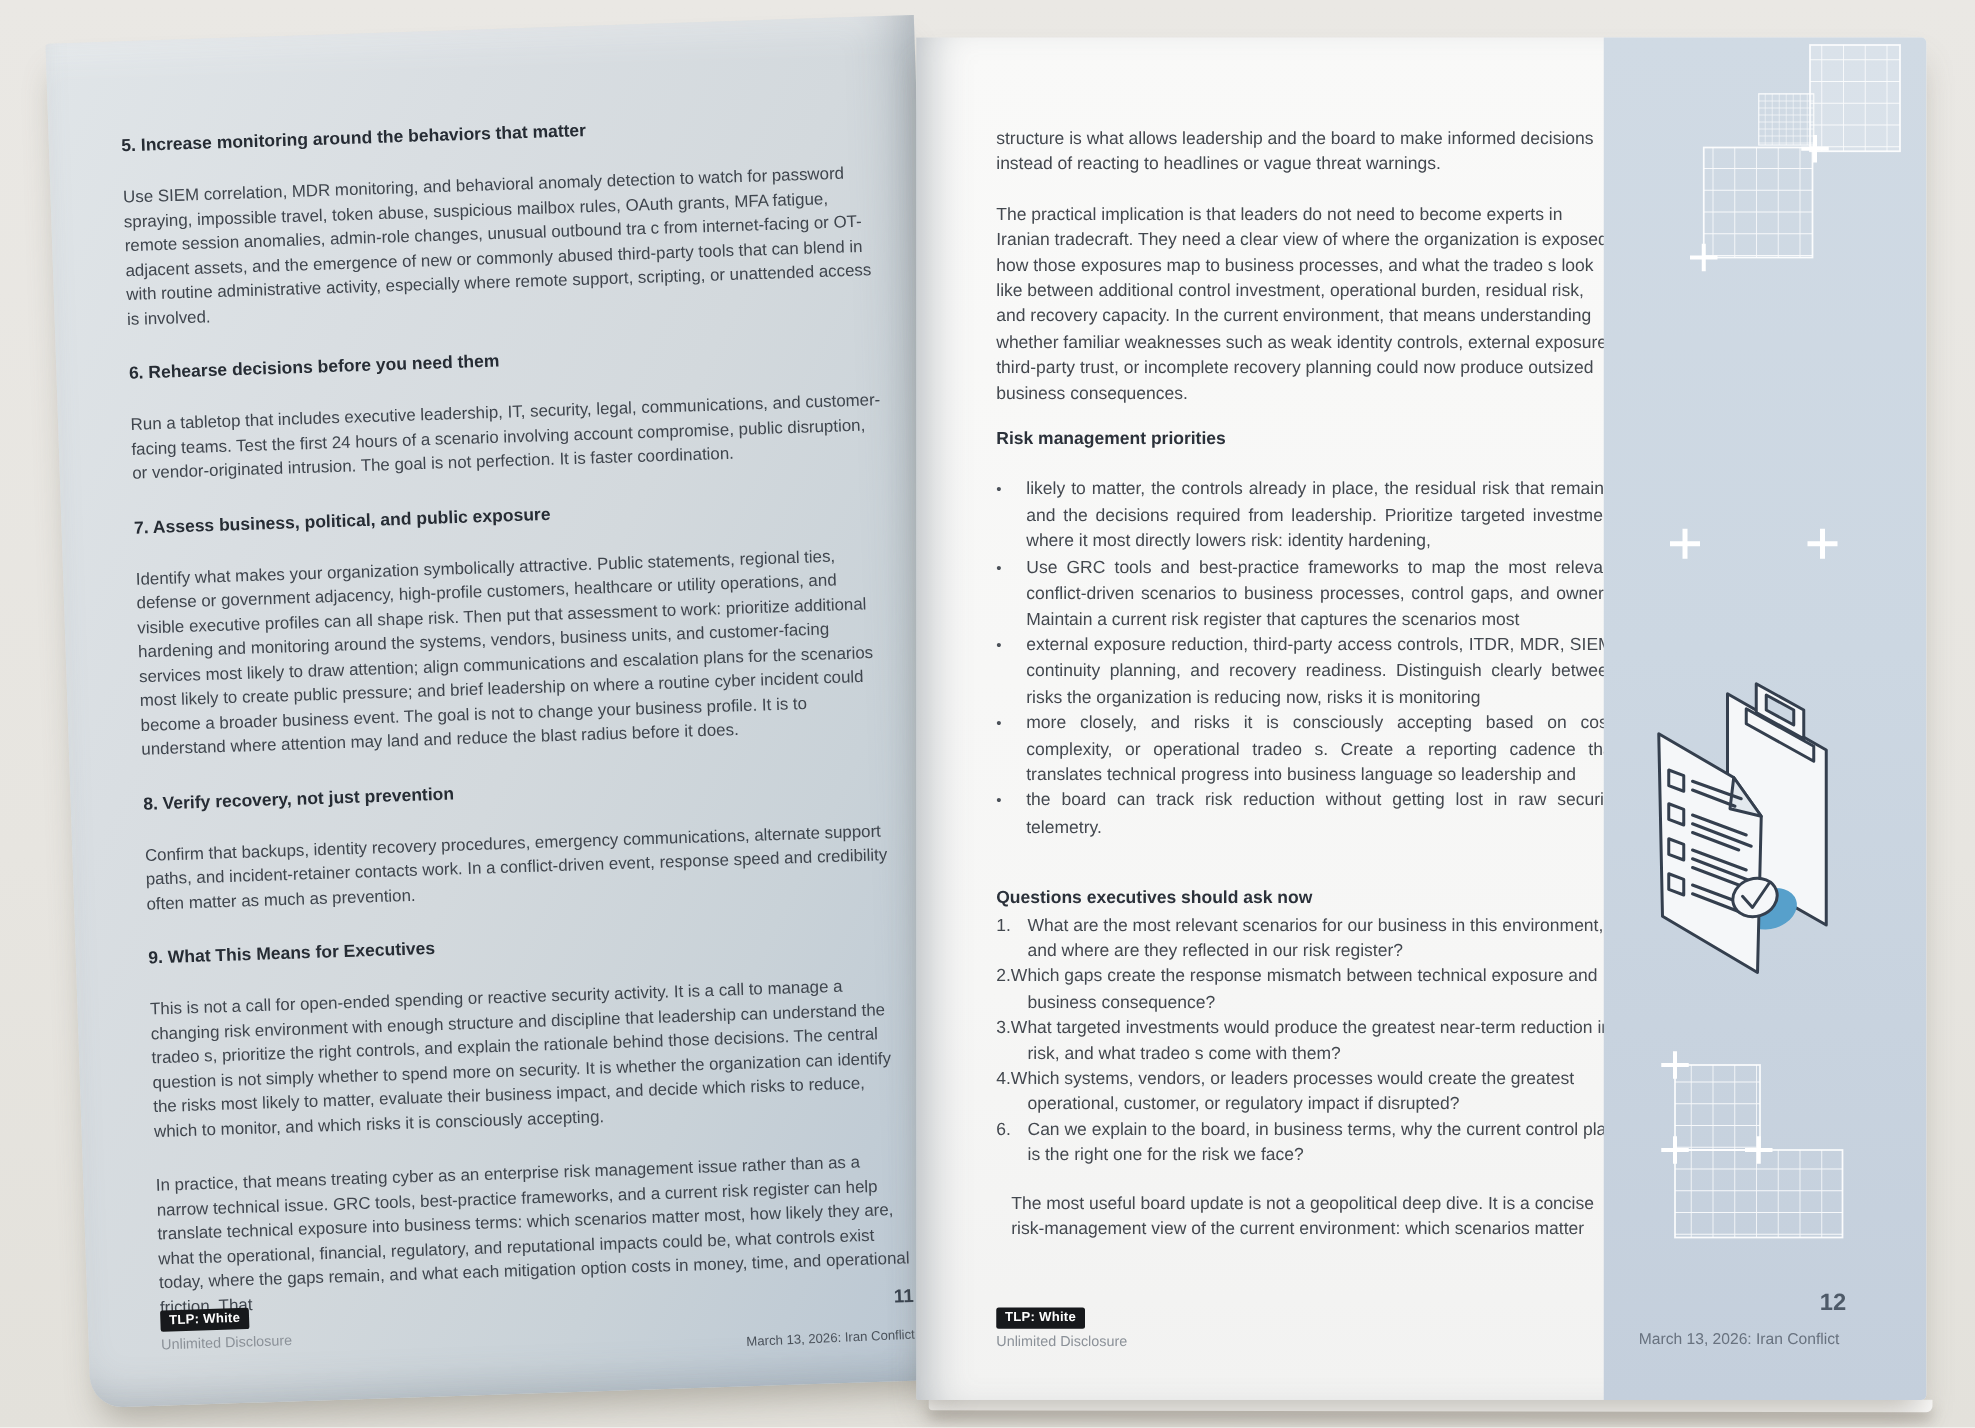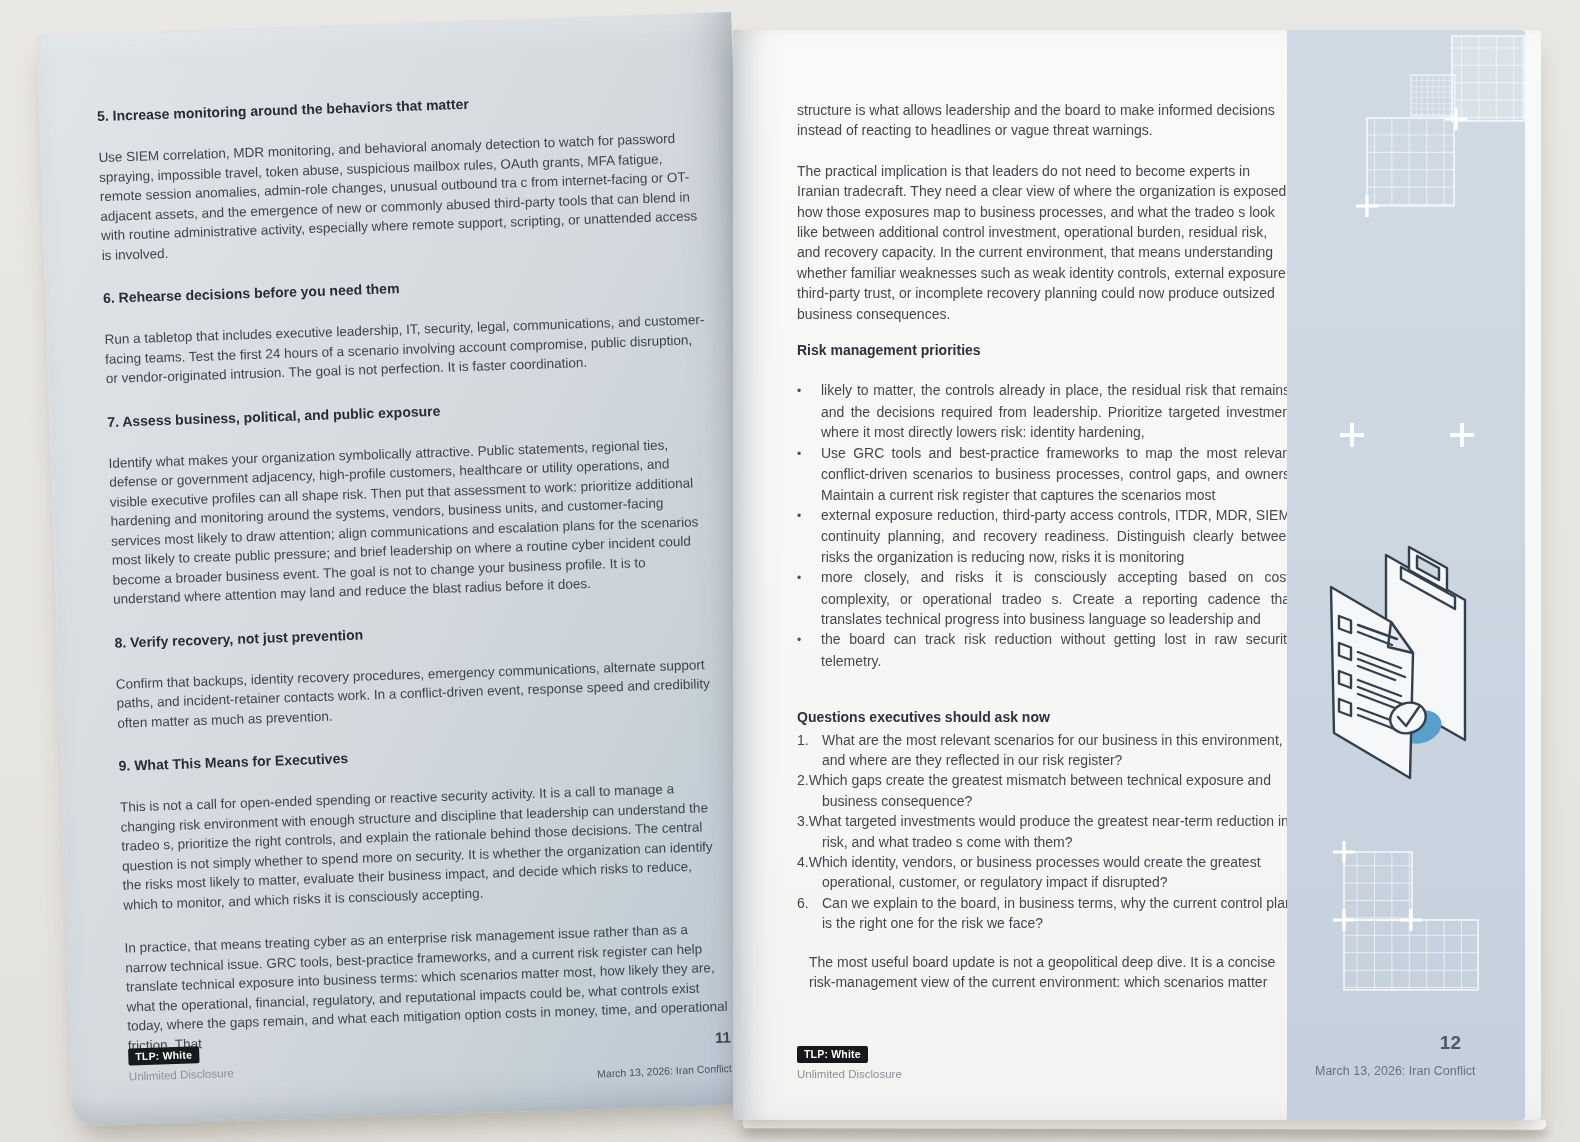--- a/index.html
+++ b/index.html
@@ -131,7 +131,7 @@
       <h3>Questions executives should ask now</h3>
       <div class="questions">
         <div class="q-item"><span class="q-num spaced">1.</span><span>What are the most relevant scenarios for our business in this environment, and where are they reflected in our risk register?</span></div>
-        <div class="q-item"><span class="q-num">2.</span><span>Which gaps create the greatest mismatch between technical exposure and business consequence?</span></div>
+        <div class="q-item"><span class="q-num">2.</span><span>Which gaps create the response mismatch between technical exposure and business consequence?</span></div>
         <div class="q-item"><span class="q-num">3.</span><span>What targeted investments would produce the greatest near-term reduction in risk, and what tradeo s come with them?</span></div>
         <div class="q-item"><span class="q-num">4.</span><span>Which identity, vendors, or business processes would create the greatest operational, customer, or regulatory impact if disrupted?</span></div>
         <div class="q-item"><span class="q-num spaced">6.</span><span>Can we explain to the board, in business terms, why the current control plan is the right one for the risk we face?</span></div>

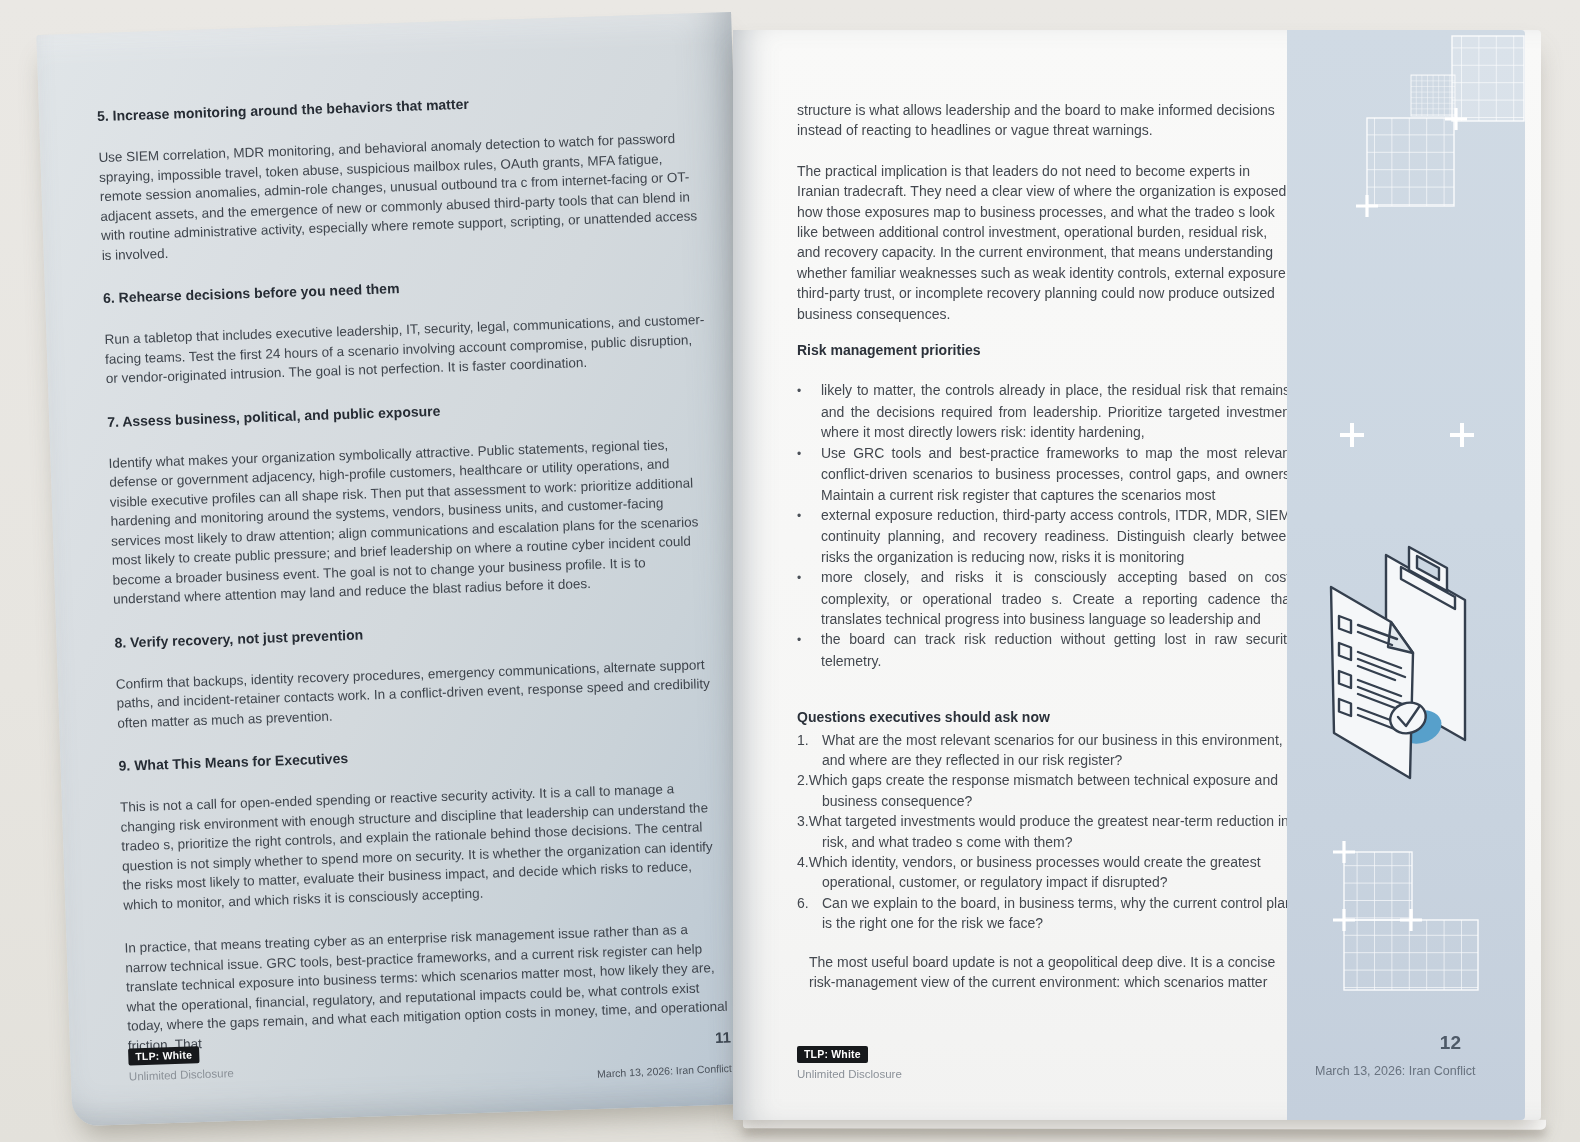--- a/index.html
+++ b/index.html
@@ -133,7 +133,7 @@
         <div class="q-item"><span class="q-num spaced">1.</span><span>What are the most relevant scenarios for our business in this environment, and where are they reflected in our risk register?</span></div>
         <div class="q-item"><span class="q-num">2.</span><span>Which gaps create the response mismatch between technical exposure and business consequence?</span></div>
         <div class="q-item"><span class="q-num">3.</span><span>What targeted investments would produce the greatest near-term reduction in risk, and what tradeo s come with them?</span></div>
-        <div class="q-item"><span class="q-num">4.</span><span>Which identity, vendors, or business processes would create the greatest operational, customer, or regulatory impact if disrupted?</span></div>
+        <div class="q-item"><span class="q-num">4.</span><span>Which systems, vendors, or leaders processes would create the greatest operational, customer, or regulatory impact if disrupted?</span></div>
         <div class="q-item"><span class="q-num spaced">6.</span><span>Can we explain to the board, in business terms, why the current control plan is the right one for the risk we face?</span></div>
       </div>
 

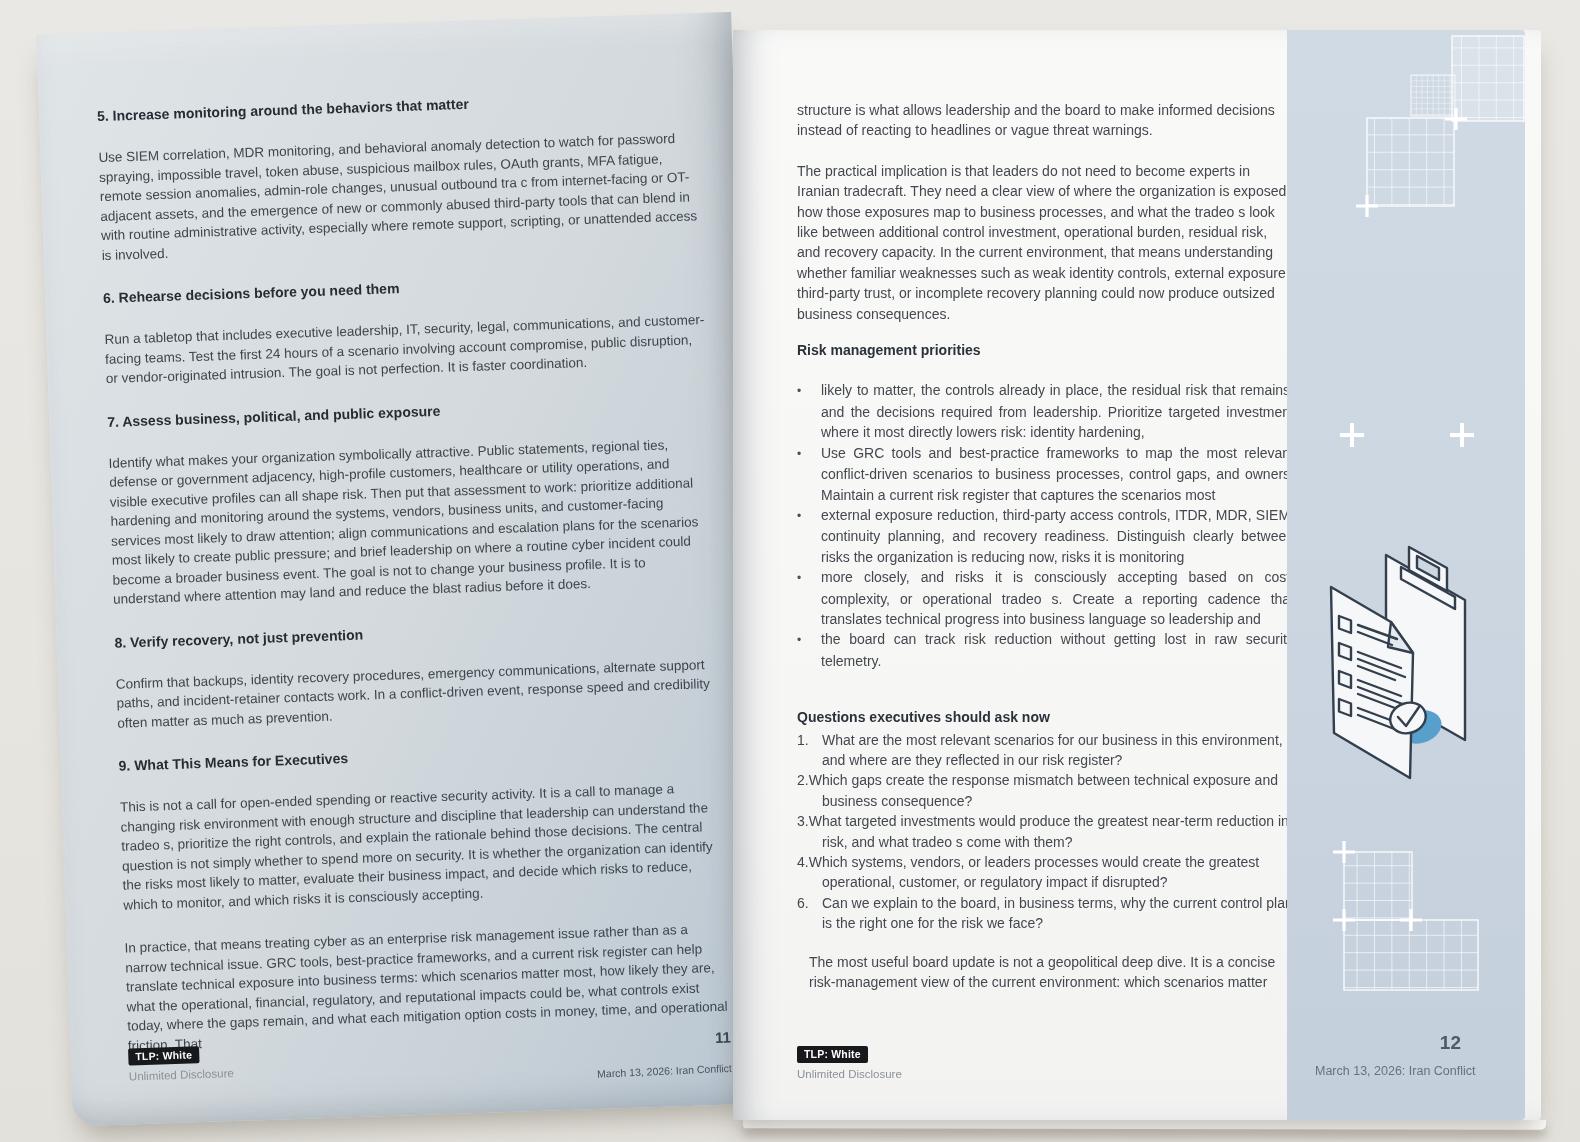--- a/index.html
+++ b/index.html
@@ -73,9 +73,9 @@
 
   
   .sidebar{
-    position:absolute;top:0;right:16px;width:238px;height:100%;
+    position:absolute;top:0;right:0;width:238px;height:100%;
     background:linear-gradient(180deg,#d0dae4 0%,#ccd7e2 45%,#c4cfdc 100%);
-    border-radius:0 4px 4px 0;overflow:hidden;
+    border-radius:0 4px 4px 0;overflow:hidden;padding-left:20px;
   }
   .sb-decor{position:absolute;inset:0;}
   .sb-illus{position:absolute;left:10px;top:505px;}

